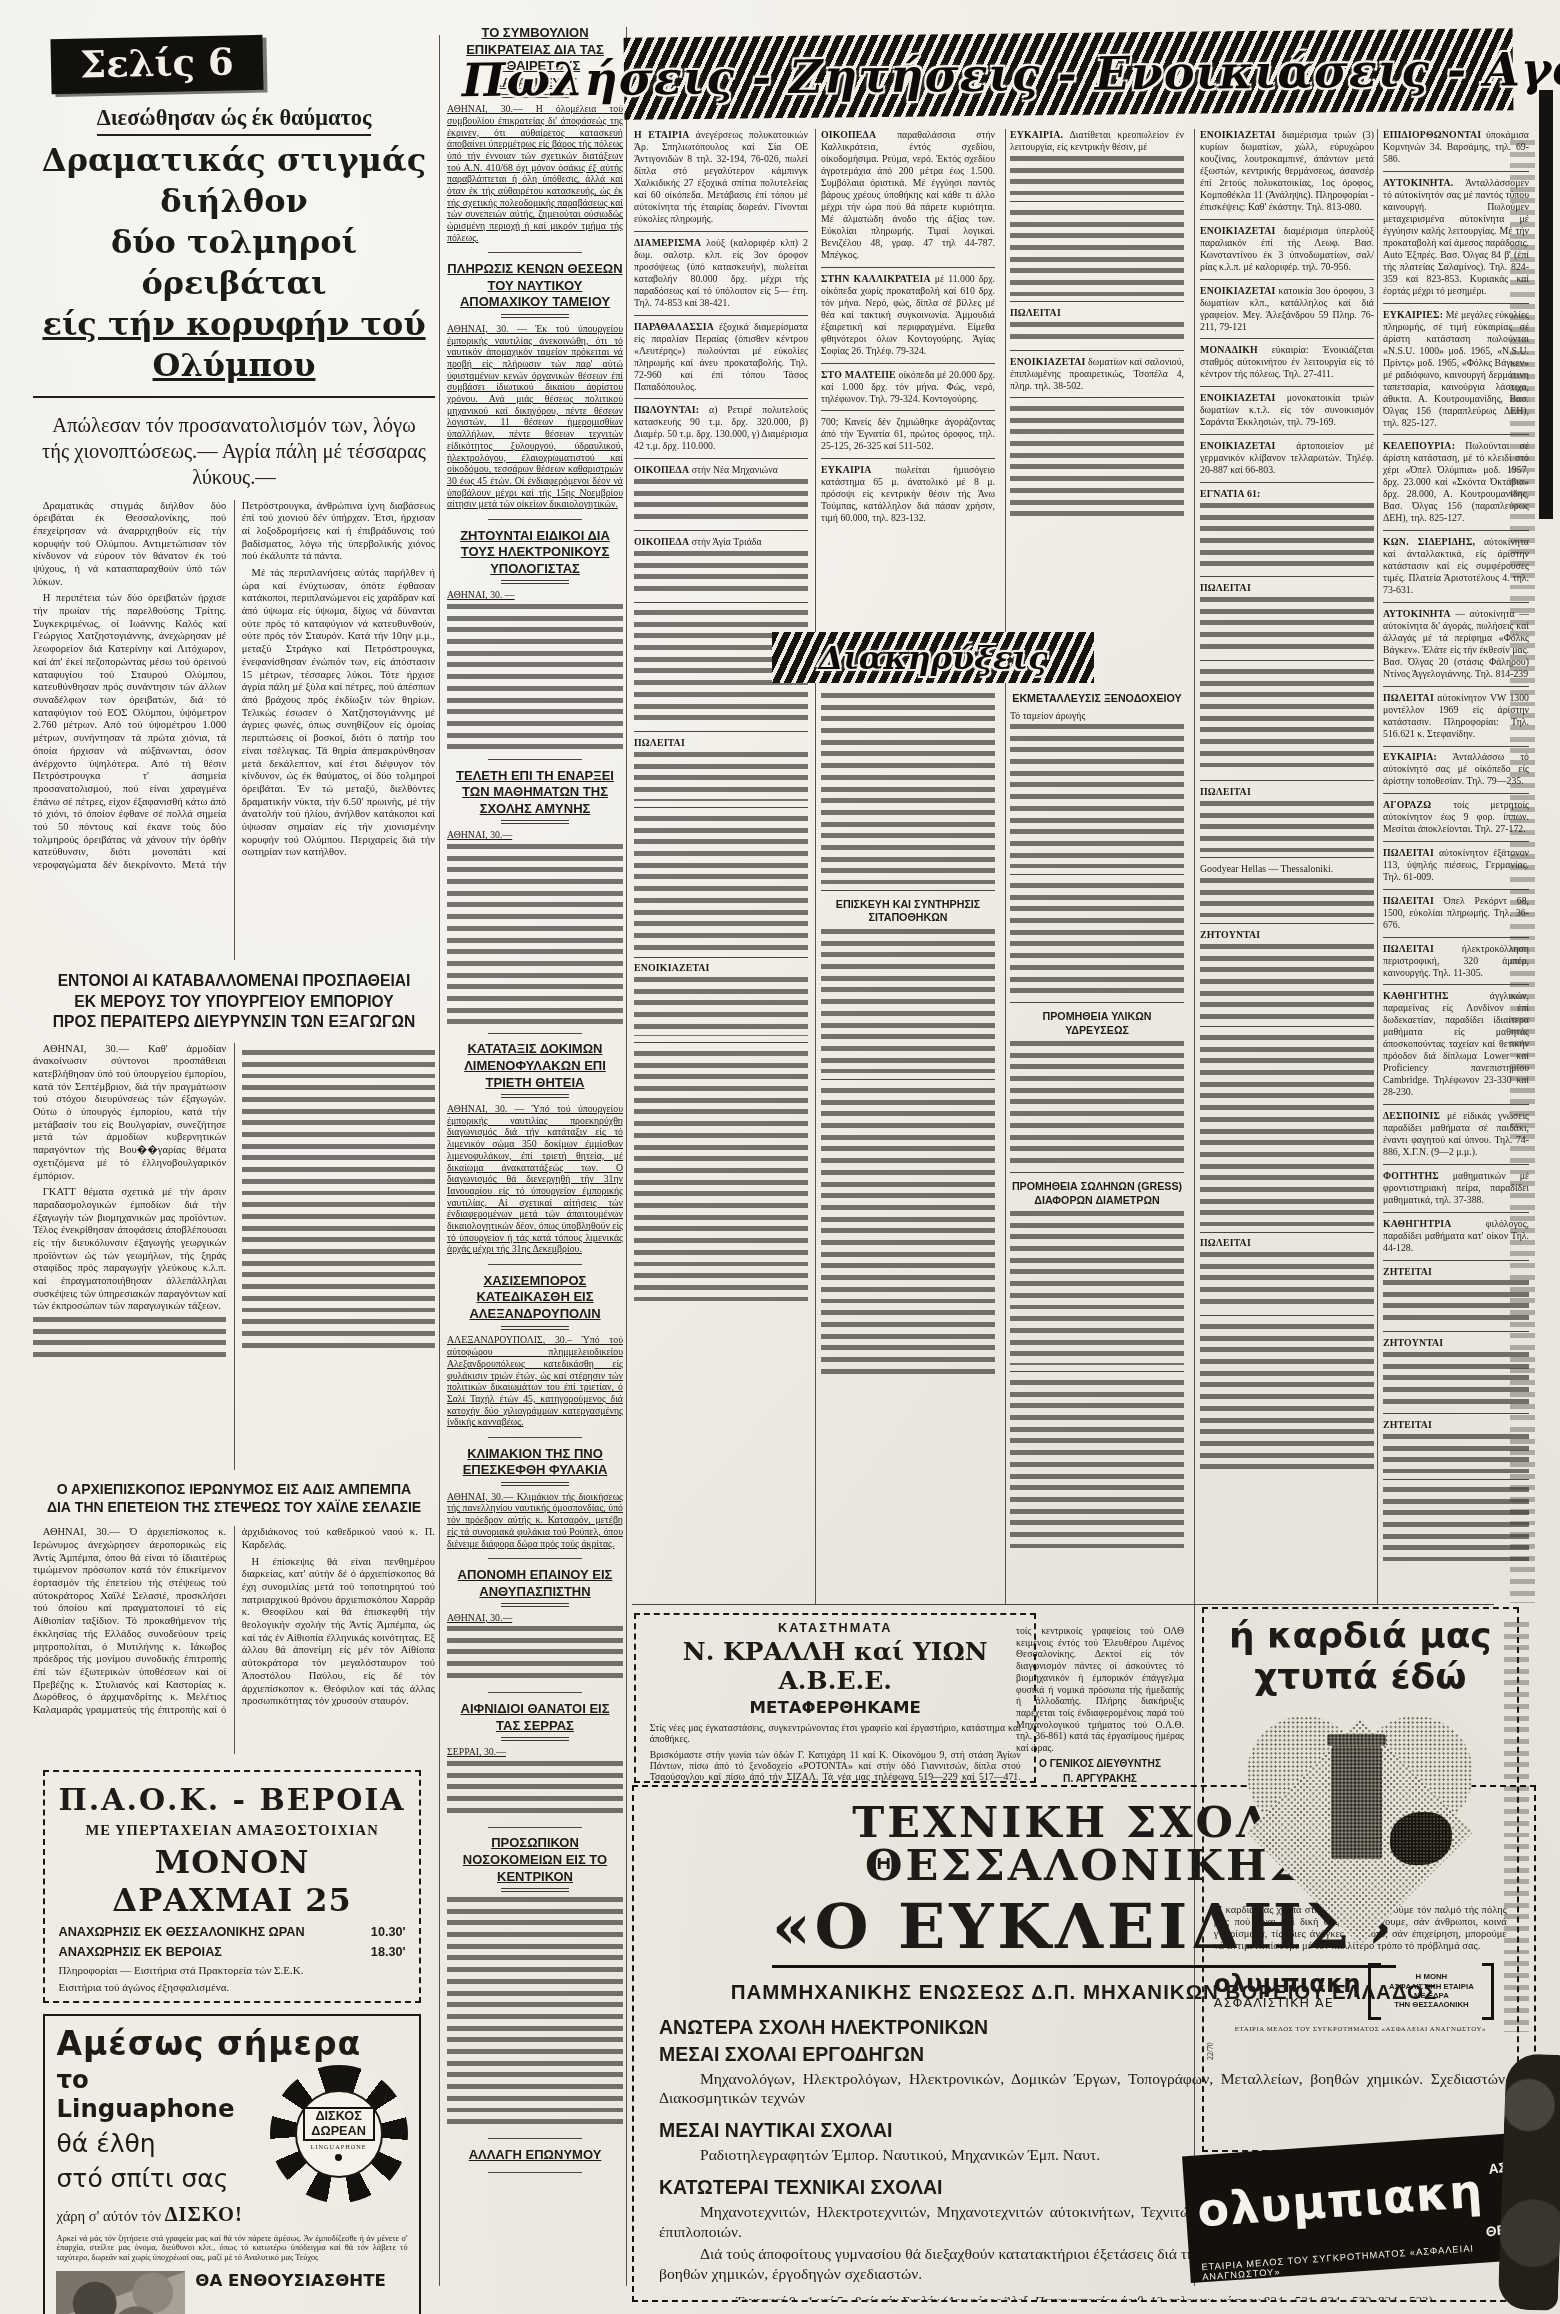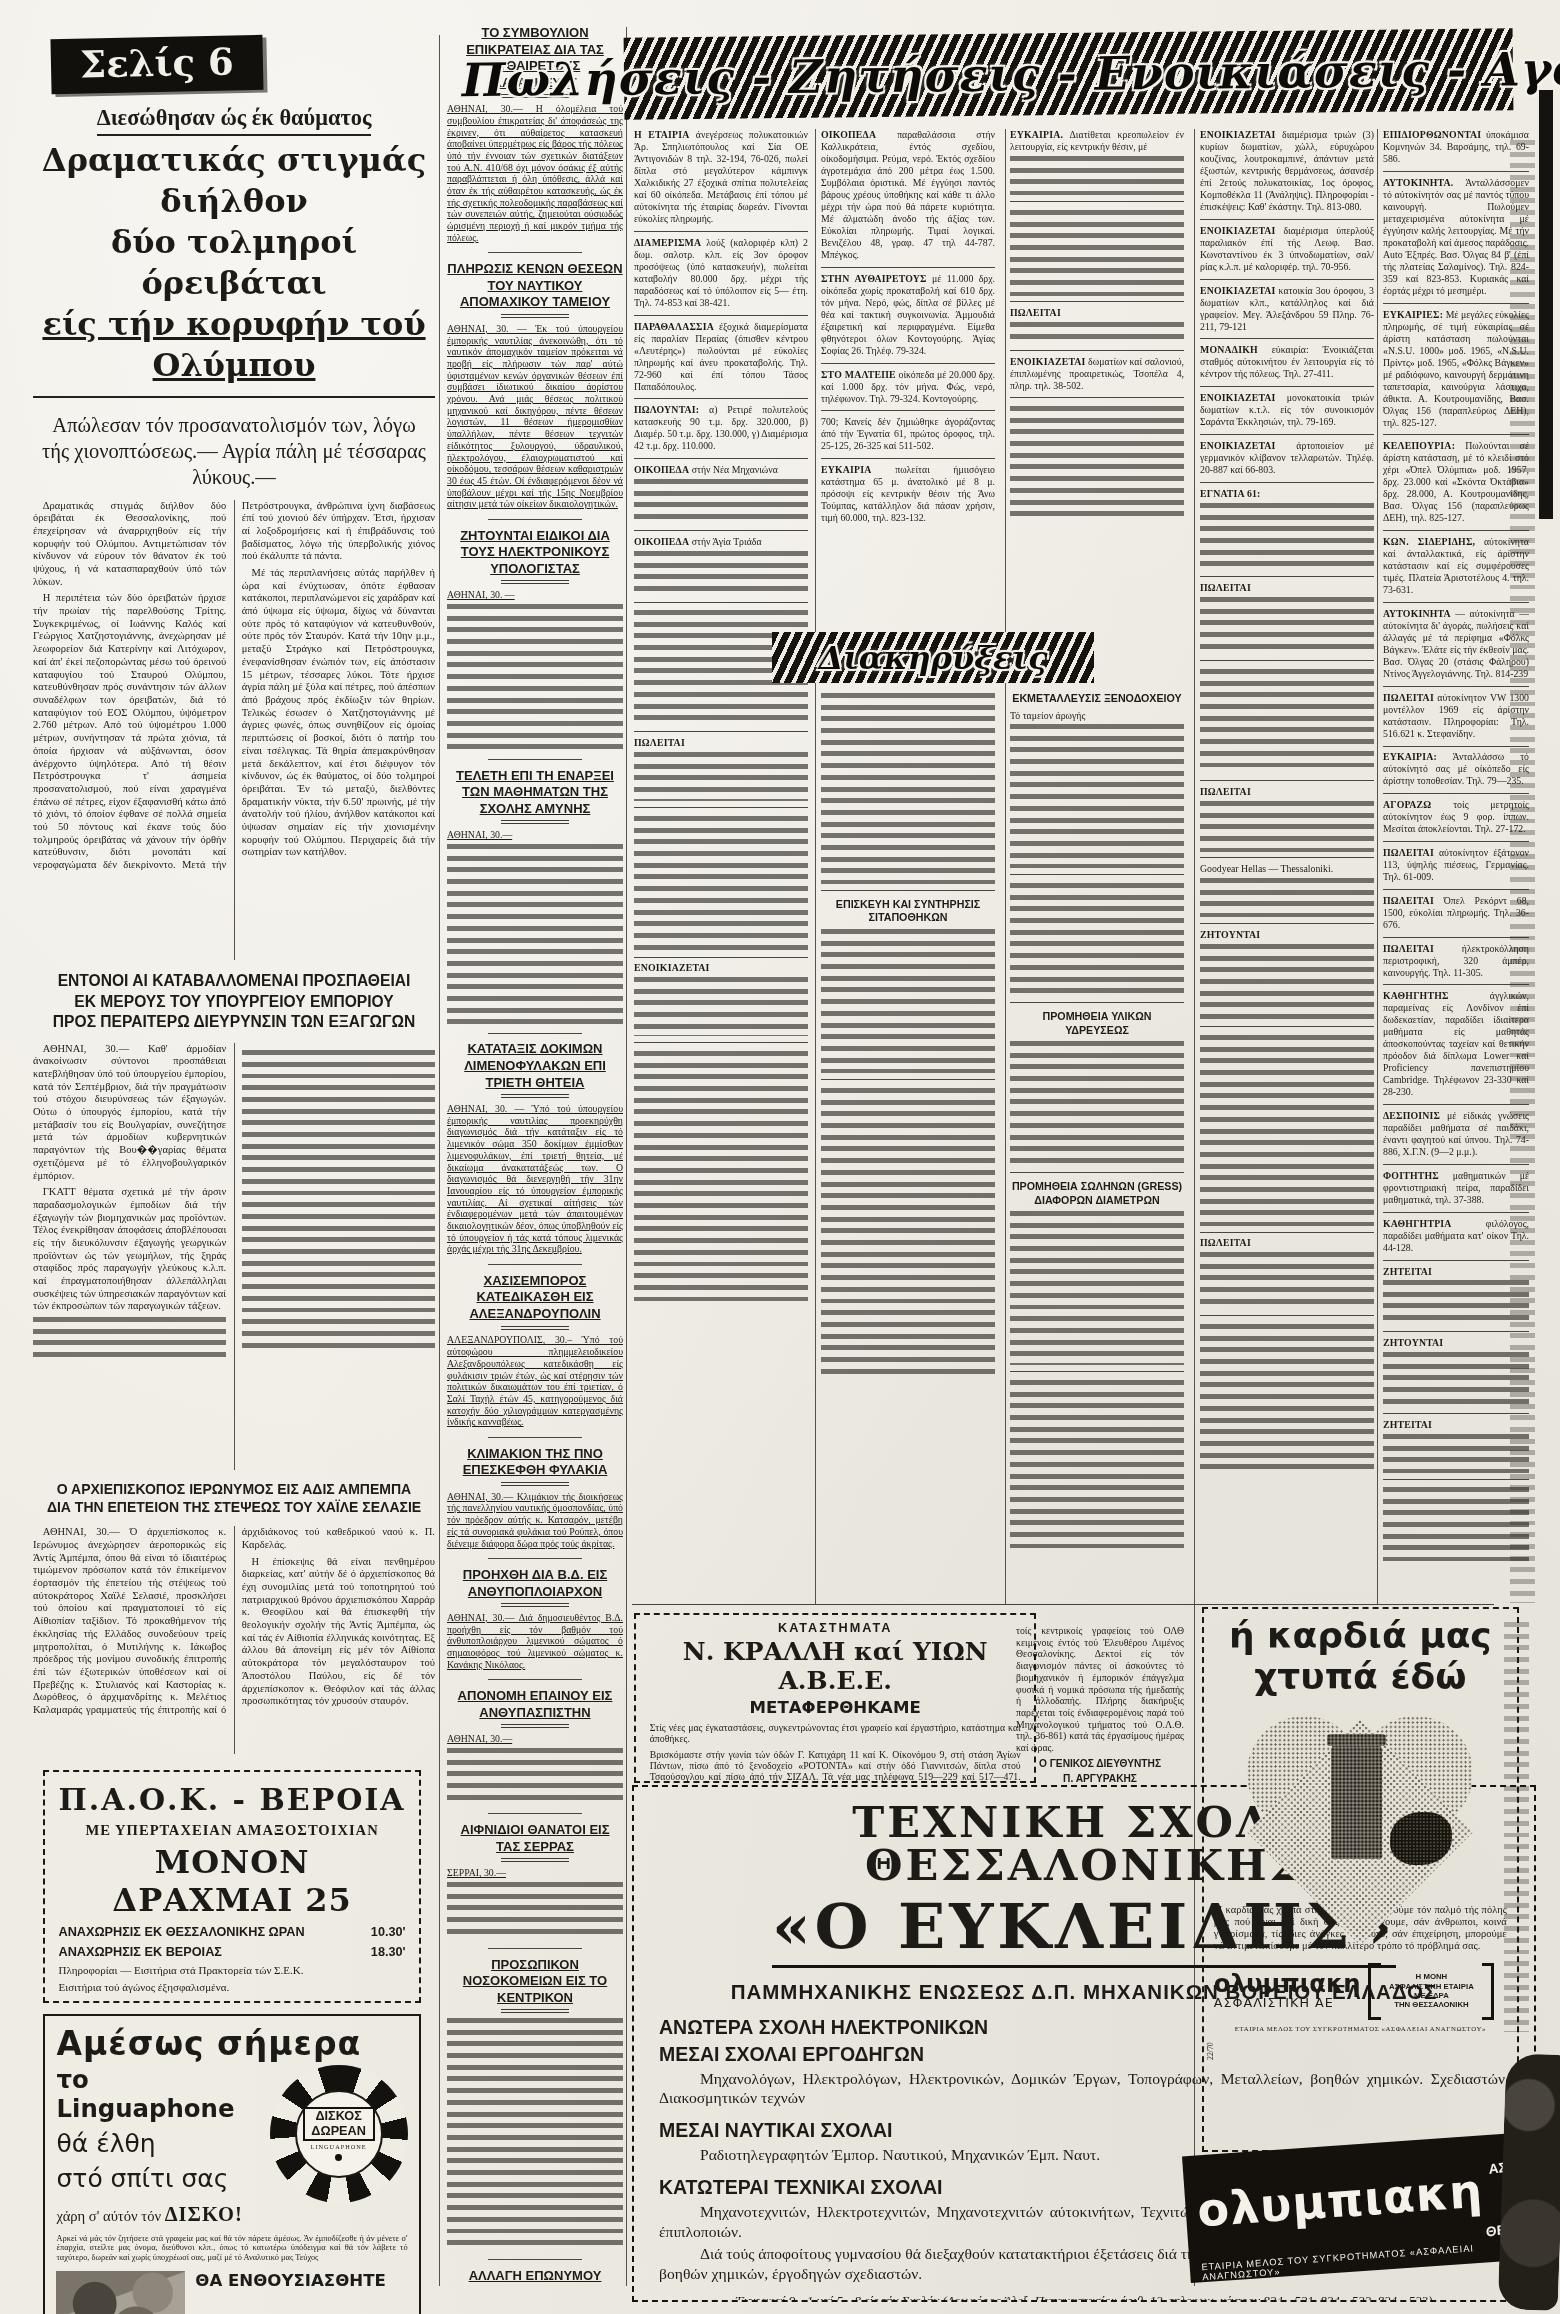--- a/index.html
+++ b/index.html
@@ -414,7 +414,7 @@
       </div>
 
       <div class="ad">
-        <p class="adp"><b class="adlead">ΣΤΗΝ ΑΥΘΑΙΡΕΤΟΥΣ</b> <span>μέ 11.000 δρχ. οίκόπεδα χωρίς προκαταβολή καί 610 δρχ. τόν μήνα. Νερό, φώς, δίπλα σέ βίλλες μέ θέα καί τακτική συγκοινωνία. Άμμουδιά έξαιρετική καί περιφραγμένα. Είμεθα φθηνότεροι όλων Κοντογούρης. Άγίας Σοφίας 26. Τηλέφ. 79-324.</span></p>
+        <p class="adp"><b class="adlead">ΣΤΗΝ ΚΑΛΛΙΚΡΑΤΕΙΑ</b> <span>μέ 11.000 δρχ. οίκόπεδα χωρίς προκαταβολή καί 610 δρχ. τόν μήνα. Νερό, φώς, δίπλα σέ βίλλες μέ θέα καί τακτική συγκοινωνία. Άμμουδιά έξαιρετική καί περιφραγμένα. Είμεθα φθηνότεροι όλων Κοντογούρης. Άγίας Σοφίας 26. Τηλέφ. 79-324.</span></p>
 
       </div>
 

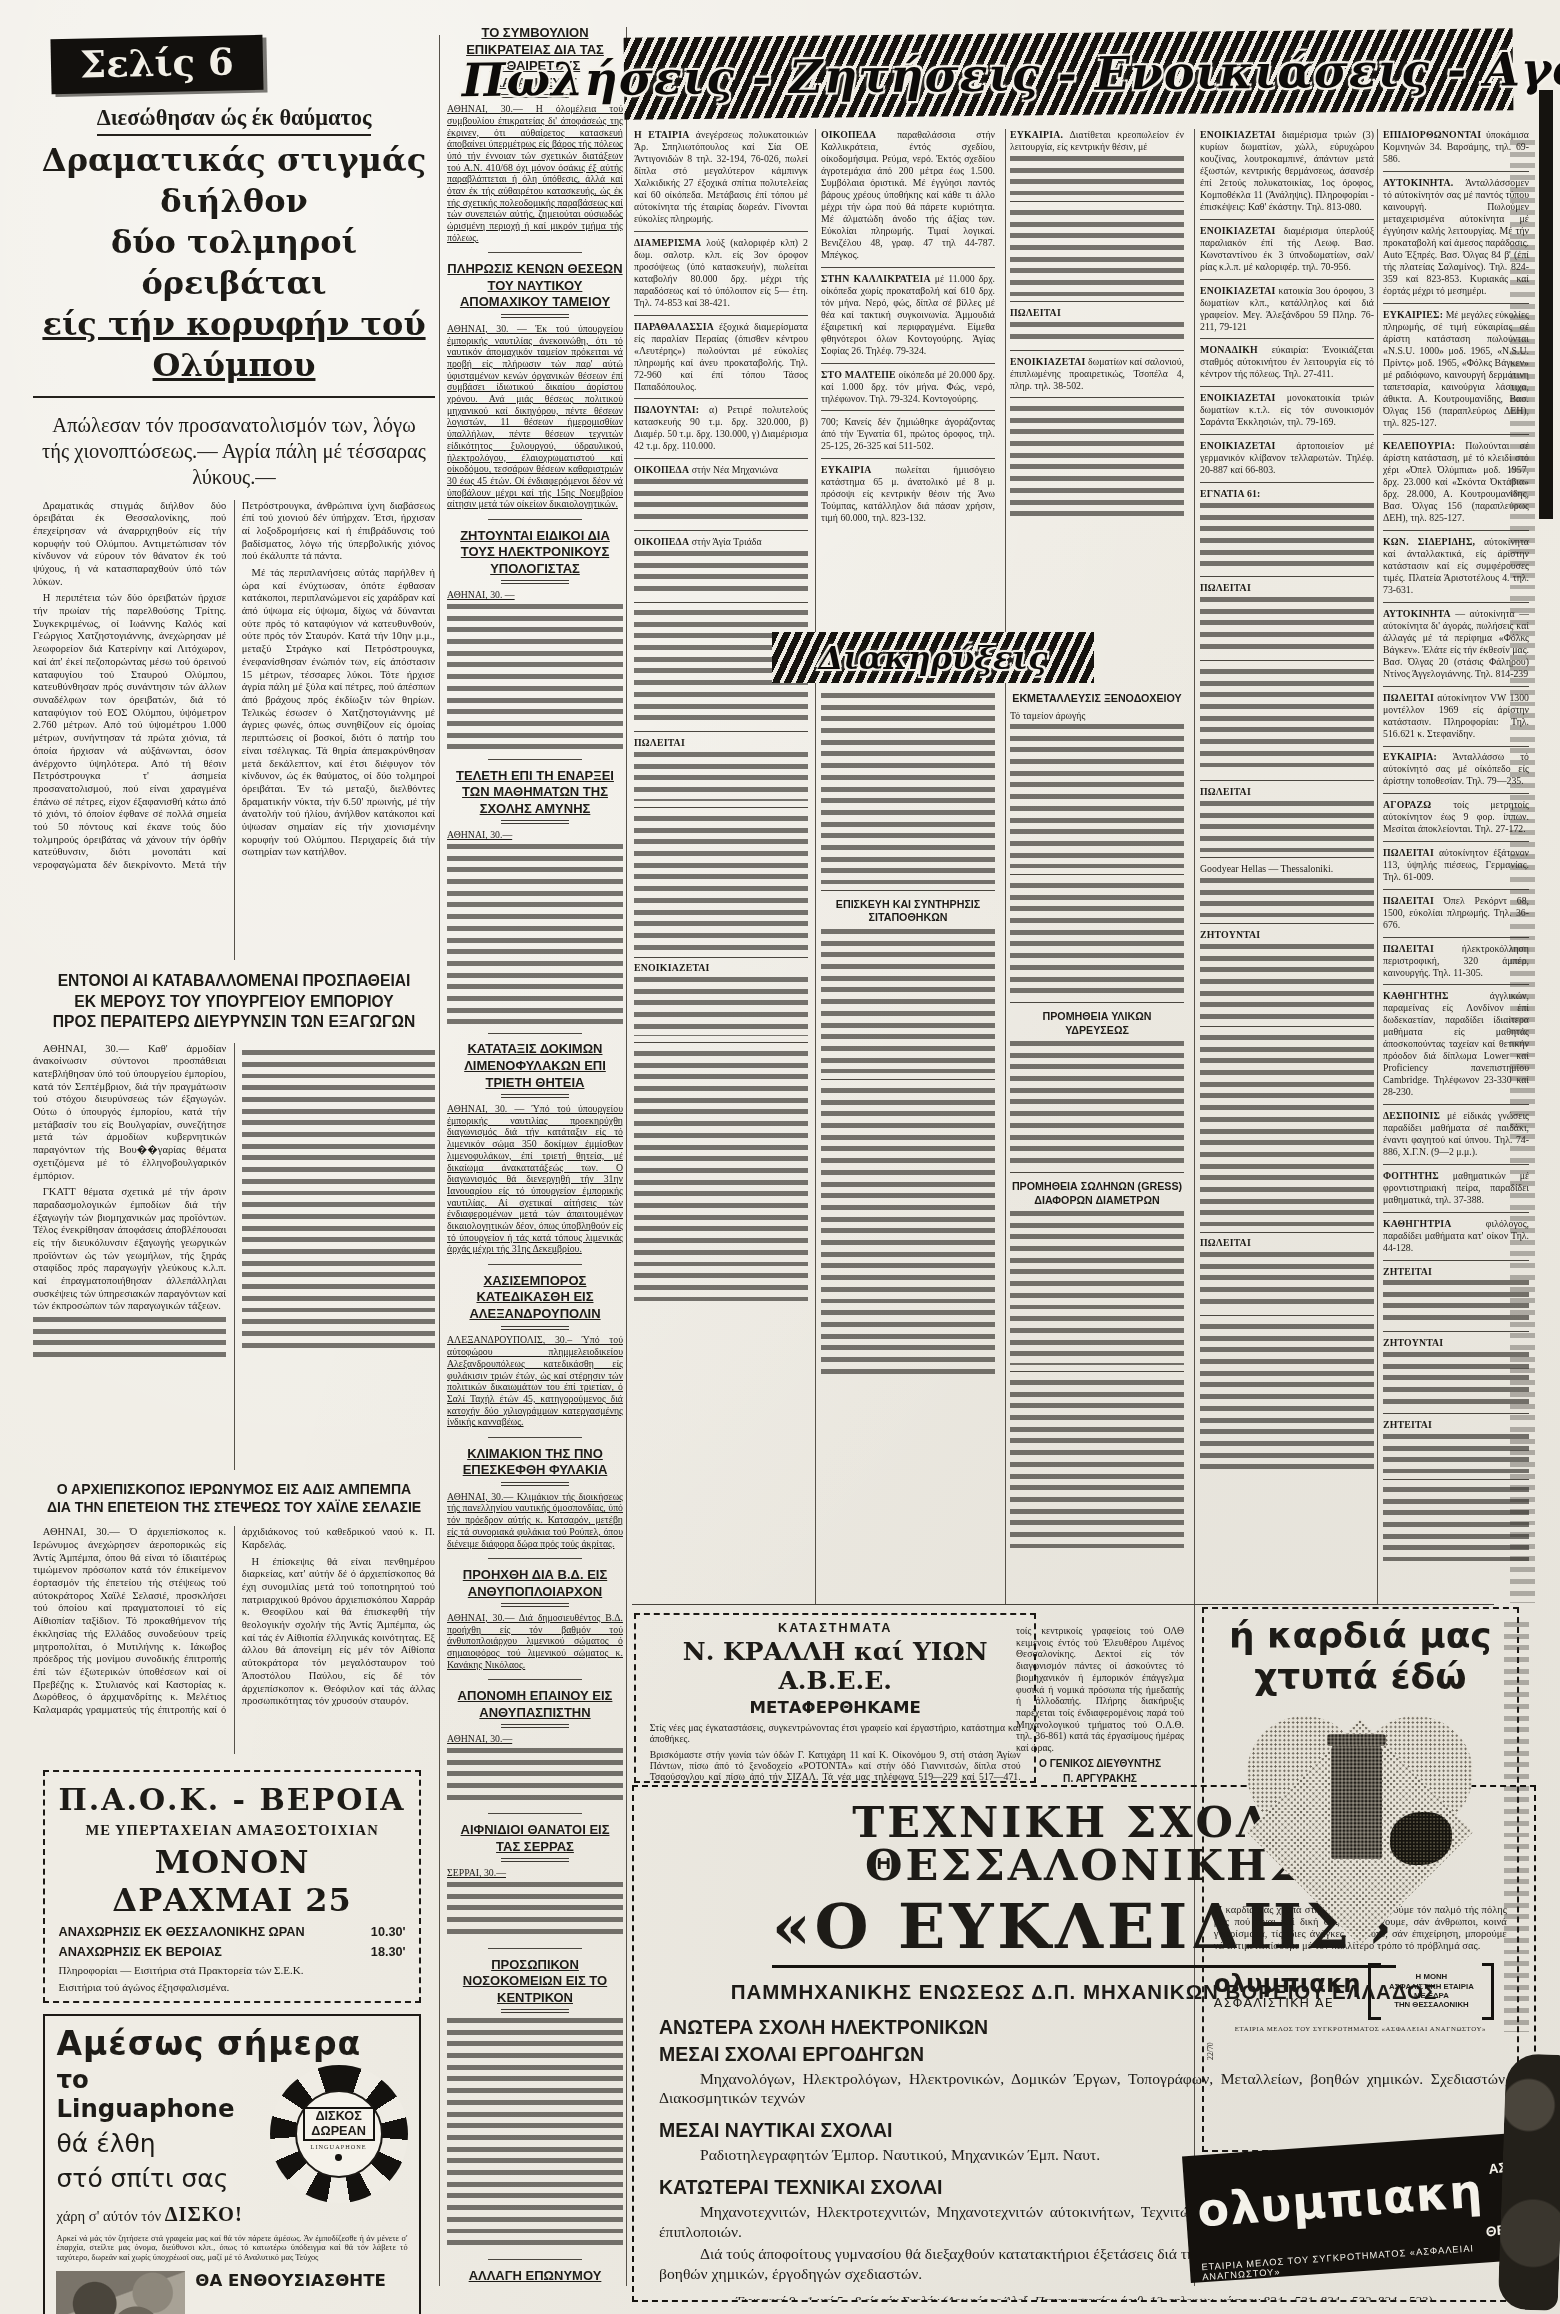--- a/index.html
+++ b/index.html
@@ -306,12 +306,6 @@
 
       </div>
 
-      <div class="brief">
-        <h3 class="brief-h">ΠΡΟΗΧΘΗ ΔΙΑ Β.Δ. ΕΙΣ ΑΝΘΥΠΟΠΛΟΙΑΡΧΟΝ</h3>
-        <div class="orn"></div>
-        <p class="btxt">ΑΘΗΝΑΙ, 30.— Διά δημοσιευθέντος Β.Δ. προήχθη είς τόν βαθμόν τού άνθυποπλοιάρχου λιμενικού σώματος ό σημαιοφόρος τού λιμενικού σώματος κ. Κανάκης Νικόλαος.</p>
-
-      </div>
 
       <div class="brief">
         <h3 class="brief-h">ΑΠΟΝΟΜΗ ΕΠΑΙΝΟΥ ΕΙΣ ΑΝΘΥΠΑΣΠΙΣΤΗΝ</h3>

